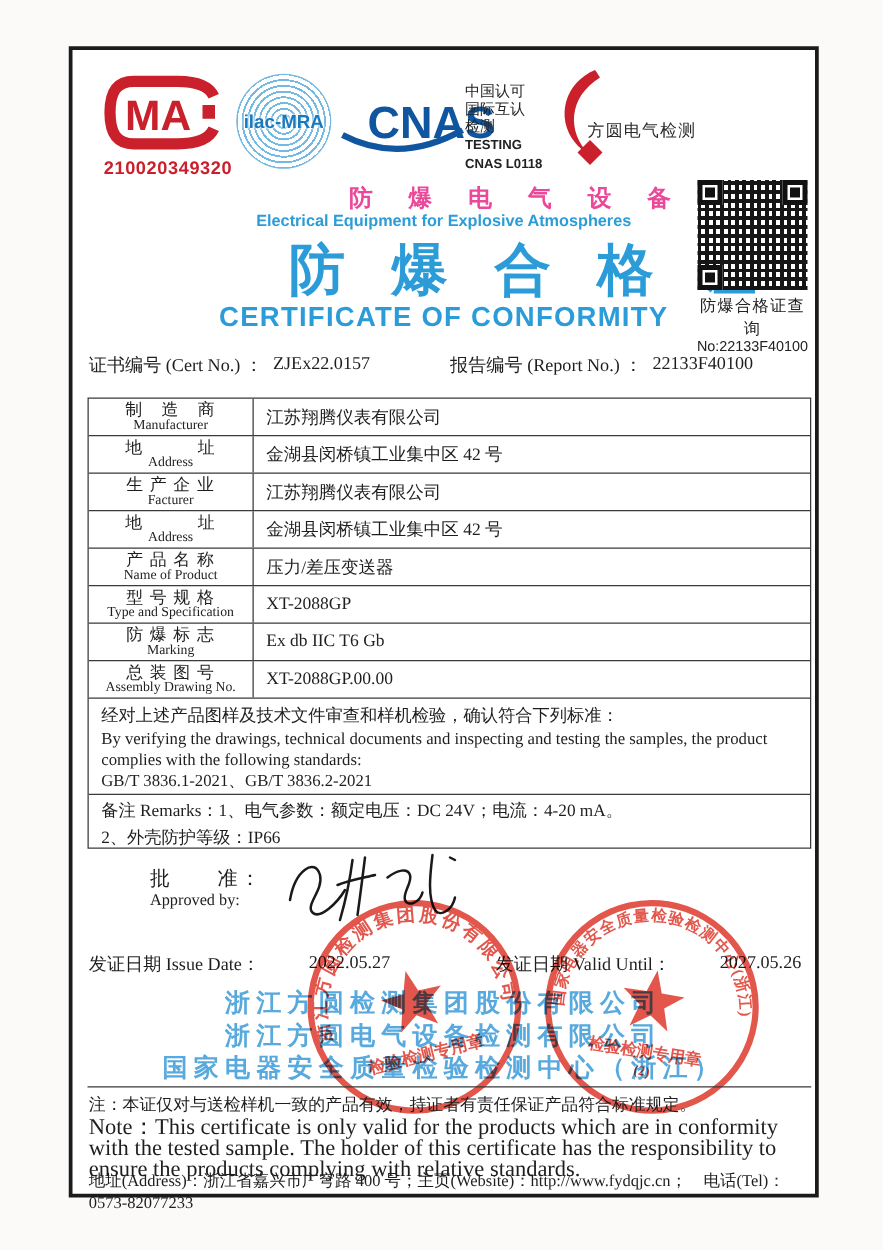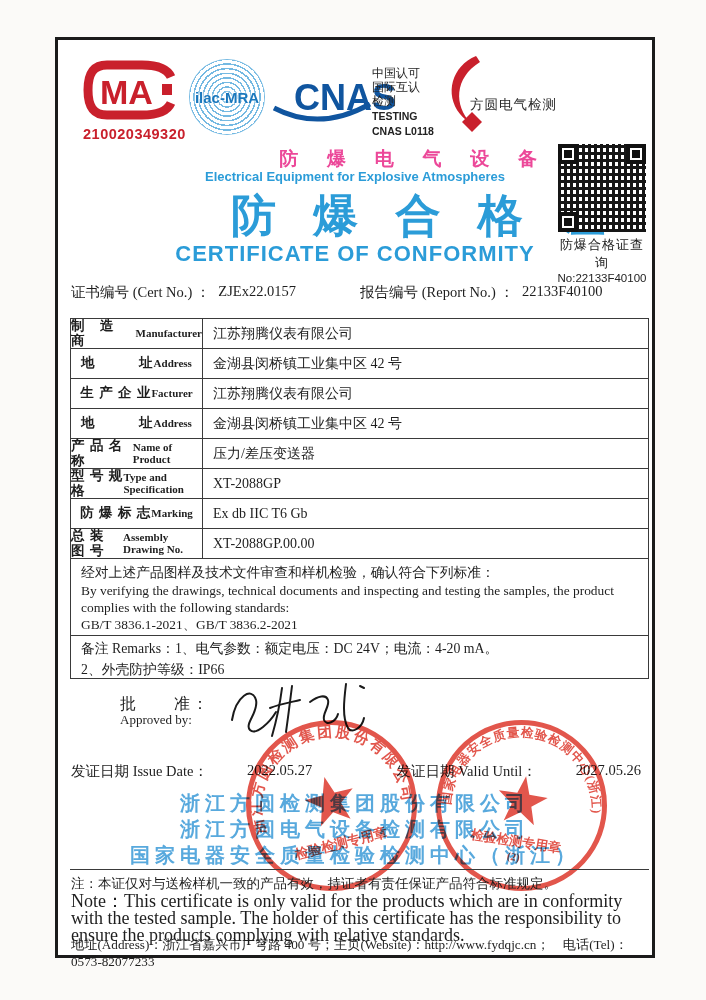--- a/index.html
+++ b/index.html
@@ -58,8 +58,8 @@
   
   .ctable{left:12px;top:278px;width:579px;height:361px;border:1.5px solid #3a3a3a;box-sizing:border-box;}
   .trow{display:flex;height:30px;border-bottom:1px solid #3a3a3a;box-sizing:border-box;}
-  .tlabel{width:132px;border-right:1px solid #3a3a3a;box-sizing:border-box;display:flex;flex-direction:row;
-    align-items:center;justify-content:center;line-height:1.05;font-weight:bold;}
+  .tlabel{width:132px;border-right:1px solid #3a3a3a;box-sizing:border-box;display:flex;flex-direction:column;
+    align-items:center;justify-content:center;line-height:1.05;}
   .tlabel .cn{font-size:13.5px;letter-spacing:1px;}
   .tlabel .en{font-size:11px;}
   .tval{flex:1;display:flex;align-items:center;padding-left:10px;font-size:14px;}

